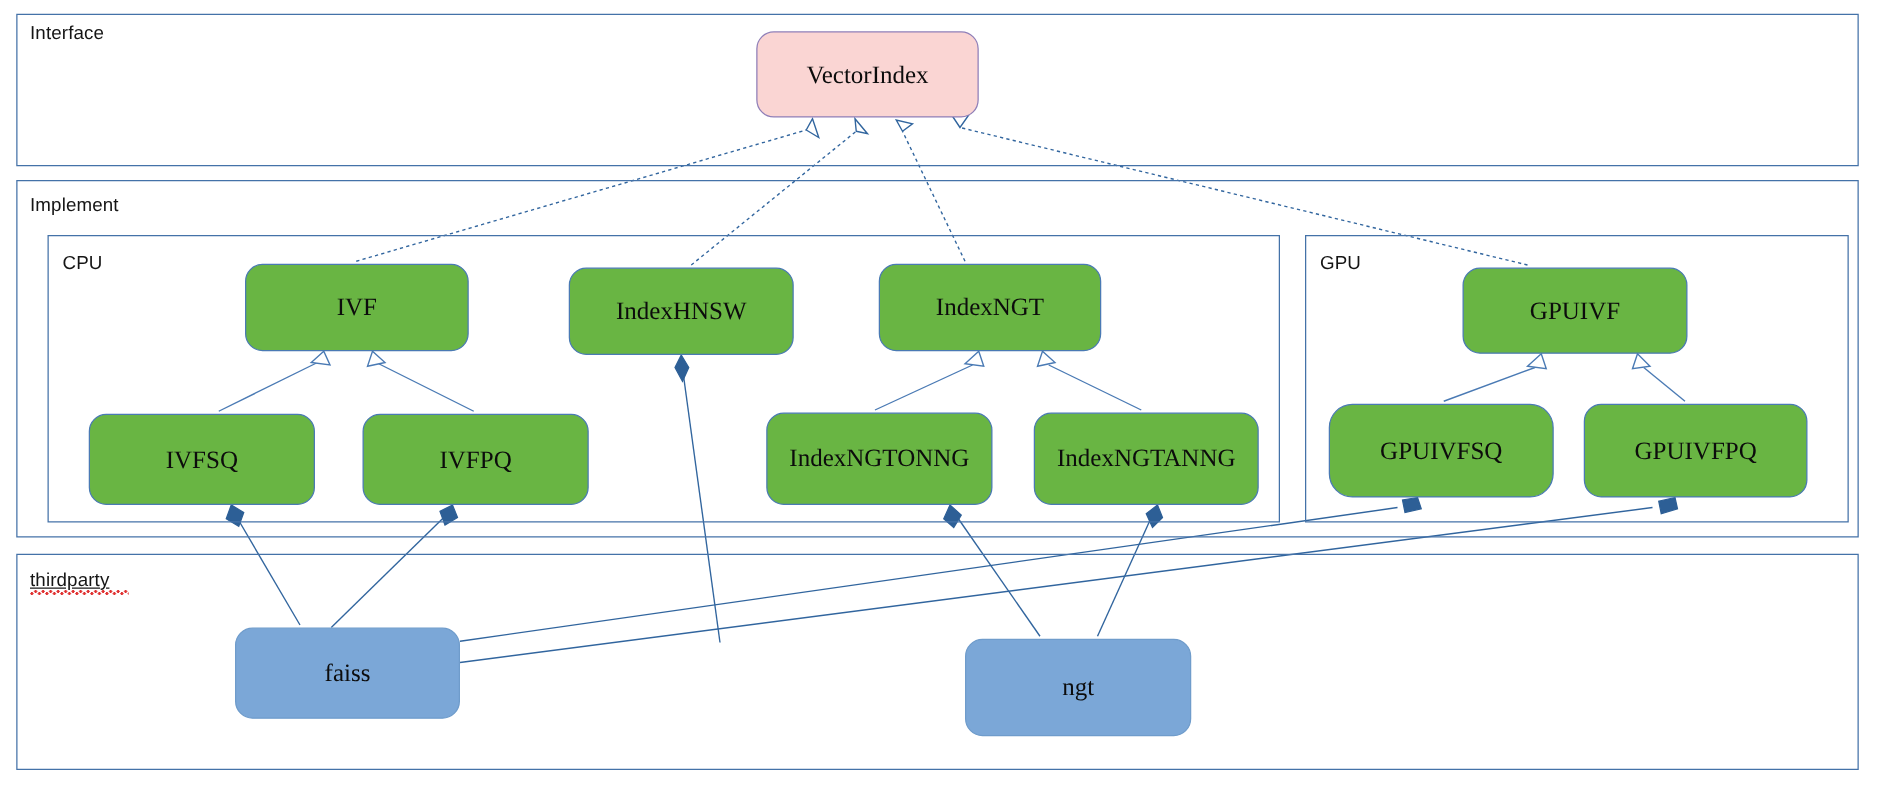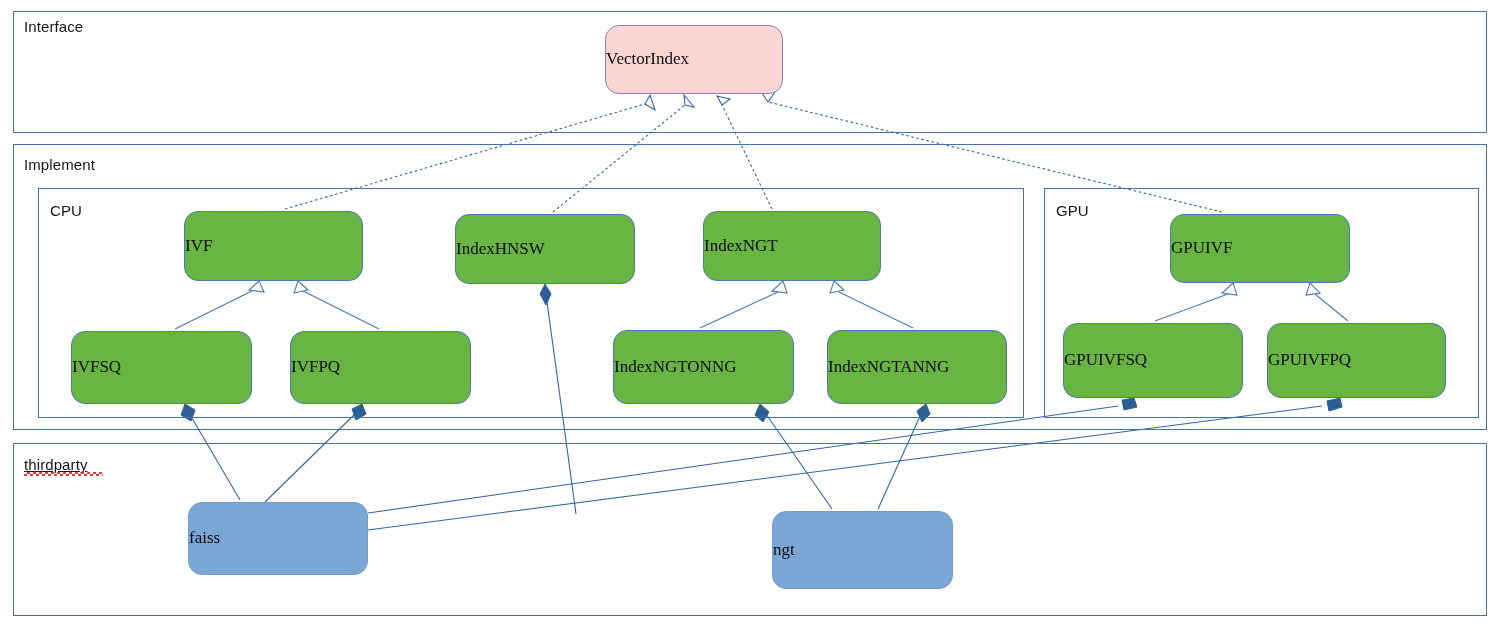--- a/index.html
+++ b/index.html
@@ -58,8 +58,9 @@
     border: 1.2px solid #4a7ab4;
     display: flex;
     align-items: center;
+    justify-content: center;
     font-family: "Liberation Serif", serif;
-    font-size: 17px;
+    font-size: 20px;
     color: #0c0c0c;
     text-align: center;
     line-height: 1.1;

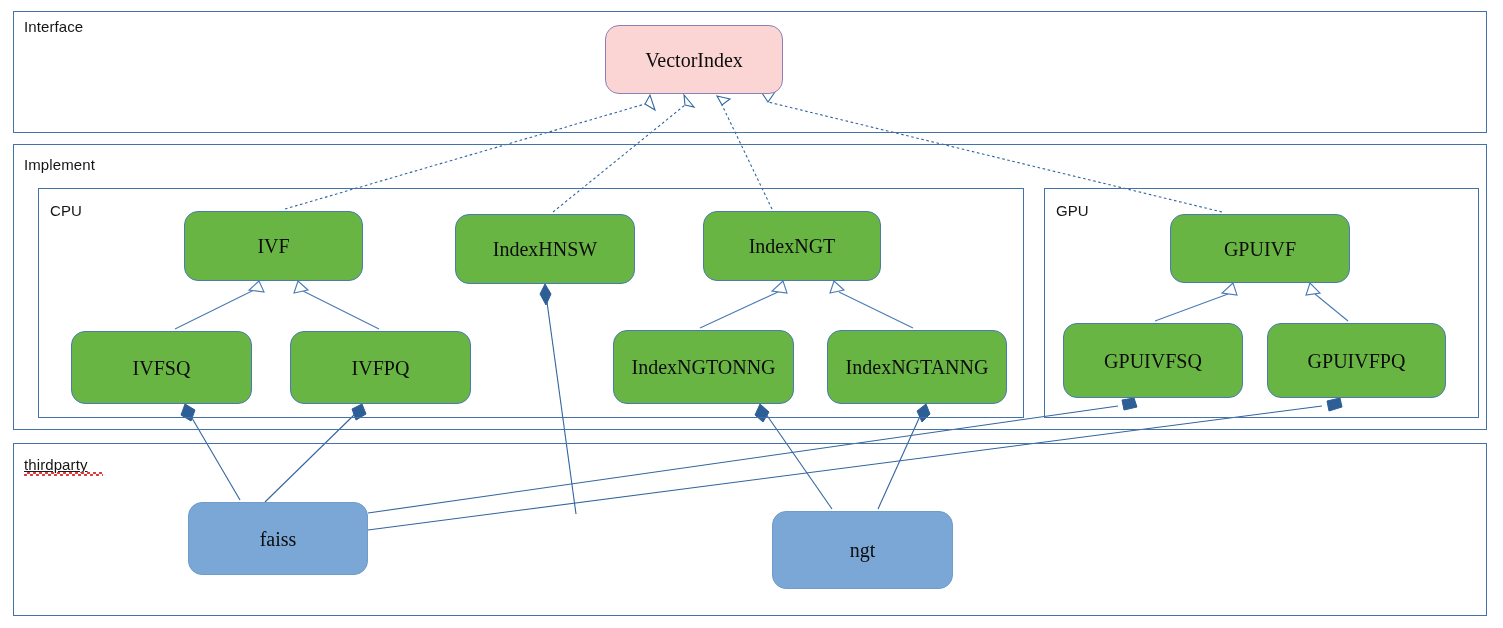--- a/index.html
+++ b/index.html
@@ -158,7 +158,7 @@
     <span class="node-label">VectorIndex</span>
   </div>
 
-  <div class="node green" style="left:184px; top:211px; width:179px; height:70px;">
+  <div class="node green" style="left:196px; top:211px; width:179px; height:70px;">
     <span class="node-label">IVF</span>
   </div>
 

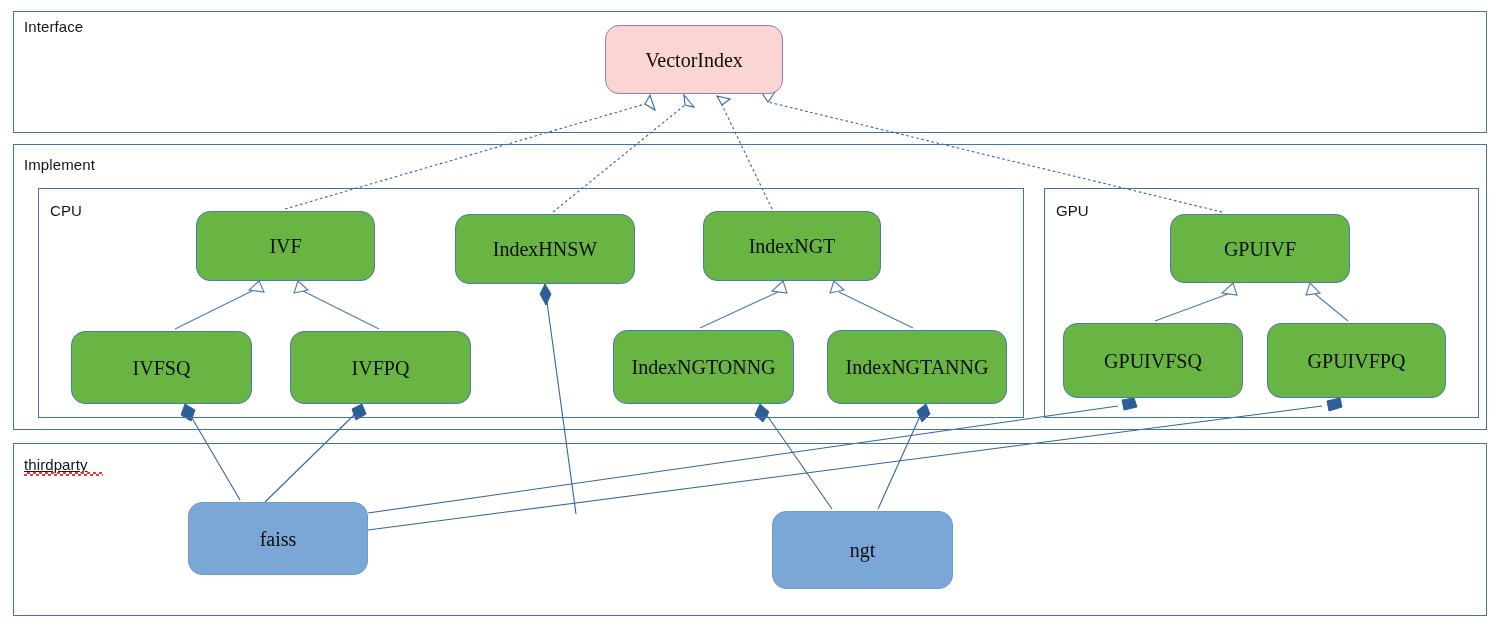--- a/index.html
+++ b/index.html
@@ -190,7 +190,7 @@
     <span class="node-label">IndexNGTANNG</span>
   </div>
 
-  <div class="node green" style="left:1063px; top:323px; width:180px; height:75px;">
+  <div class="node green" style="left:1063px; top:323px; width:180px; height:75px;border-radius:19px;">
     <span class="node-label">GPUIVFSQ</span>
   </div>
 

